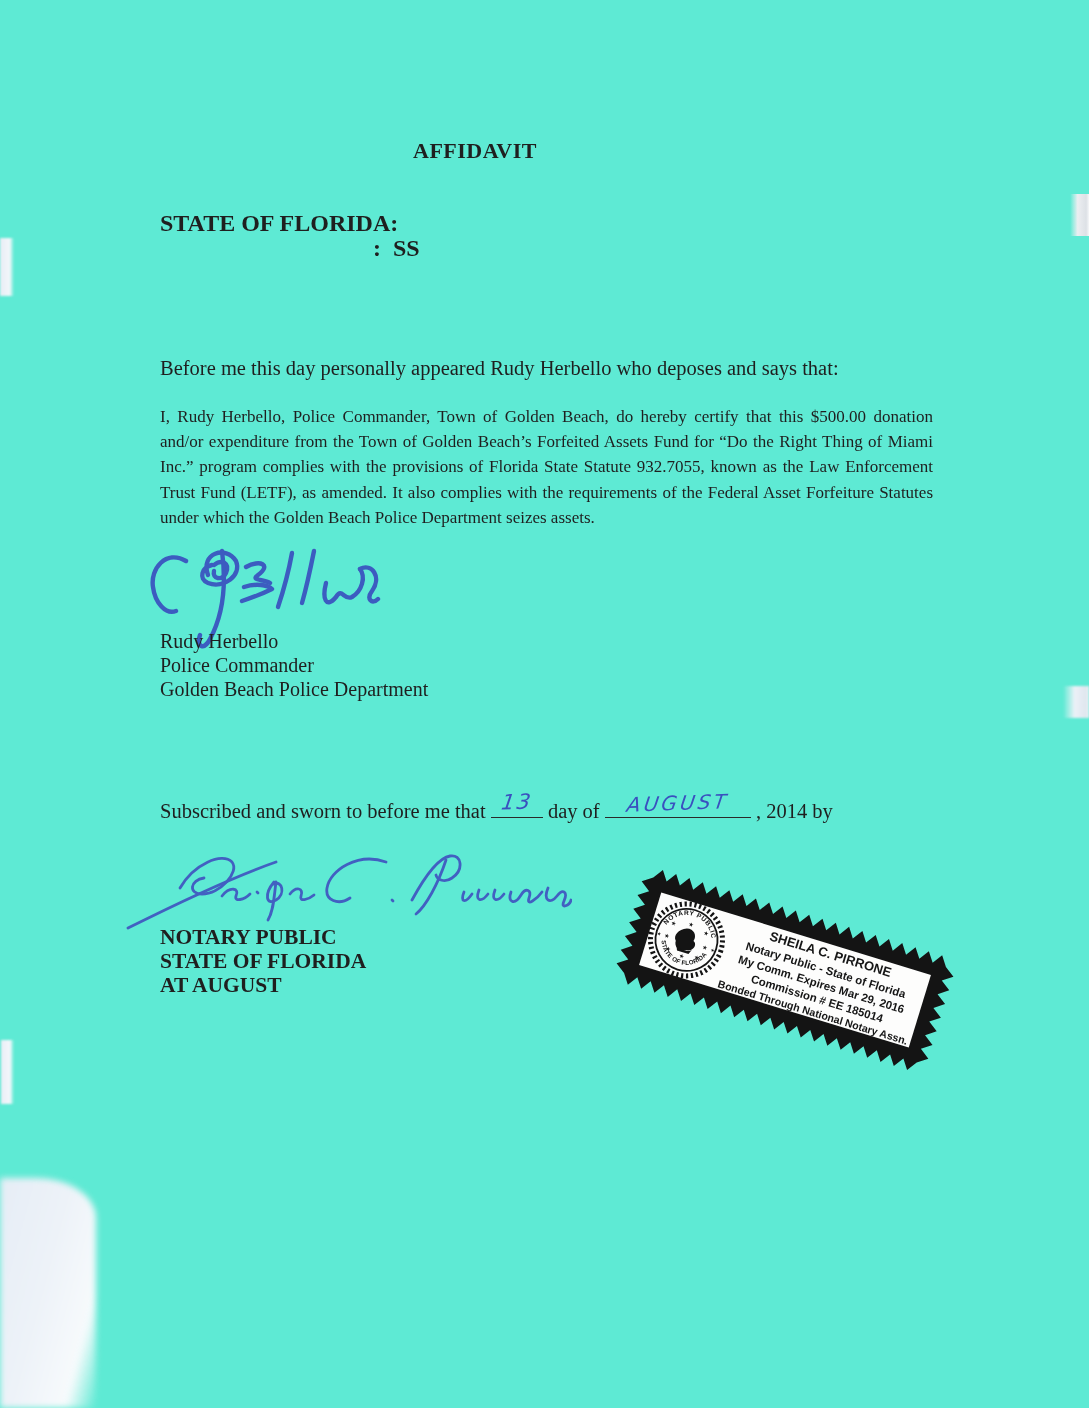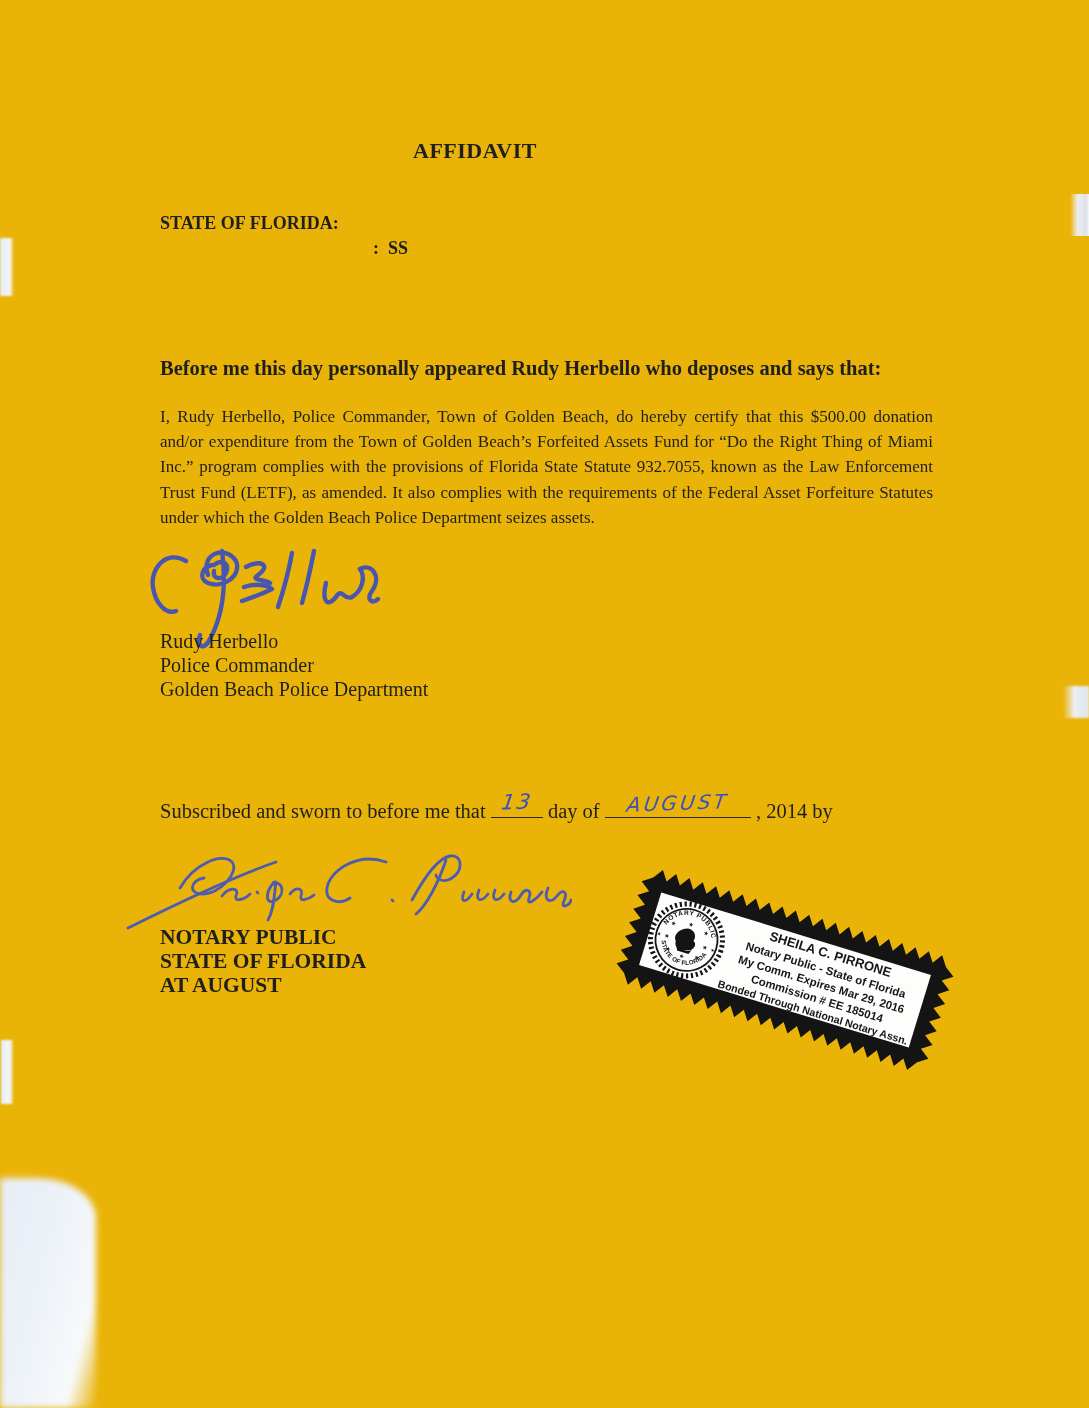--- a/index.html
+++ b/index.html
@@ -6,7 +6,7 @@
   .page{
     position:relative;
     width:1089px;height:1408px;
-    background:#eab308;
+    background:#5eead4;
     overflow:hidden;
     font-family:"Liberation Serif", serif;
     color:#1f1f1f;

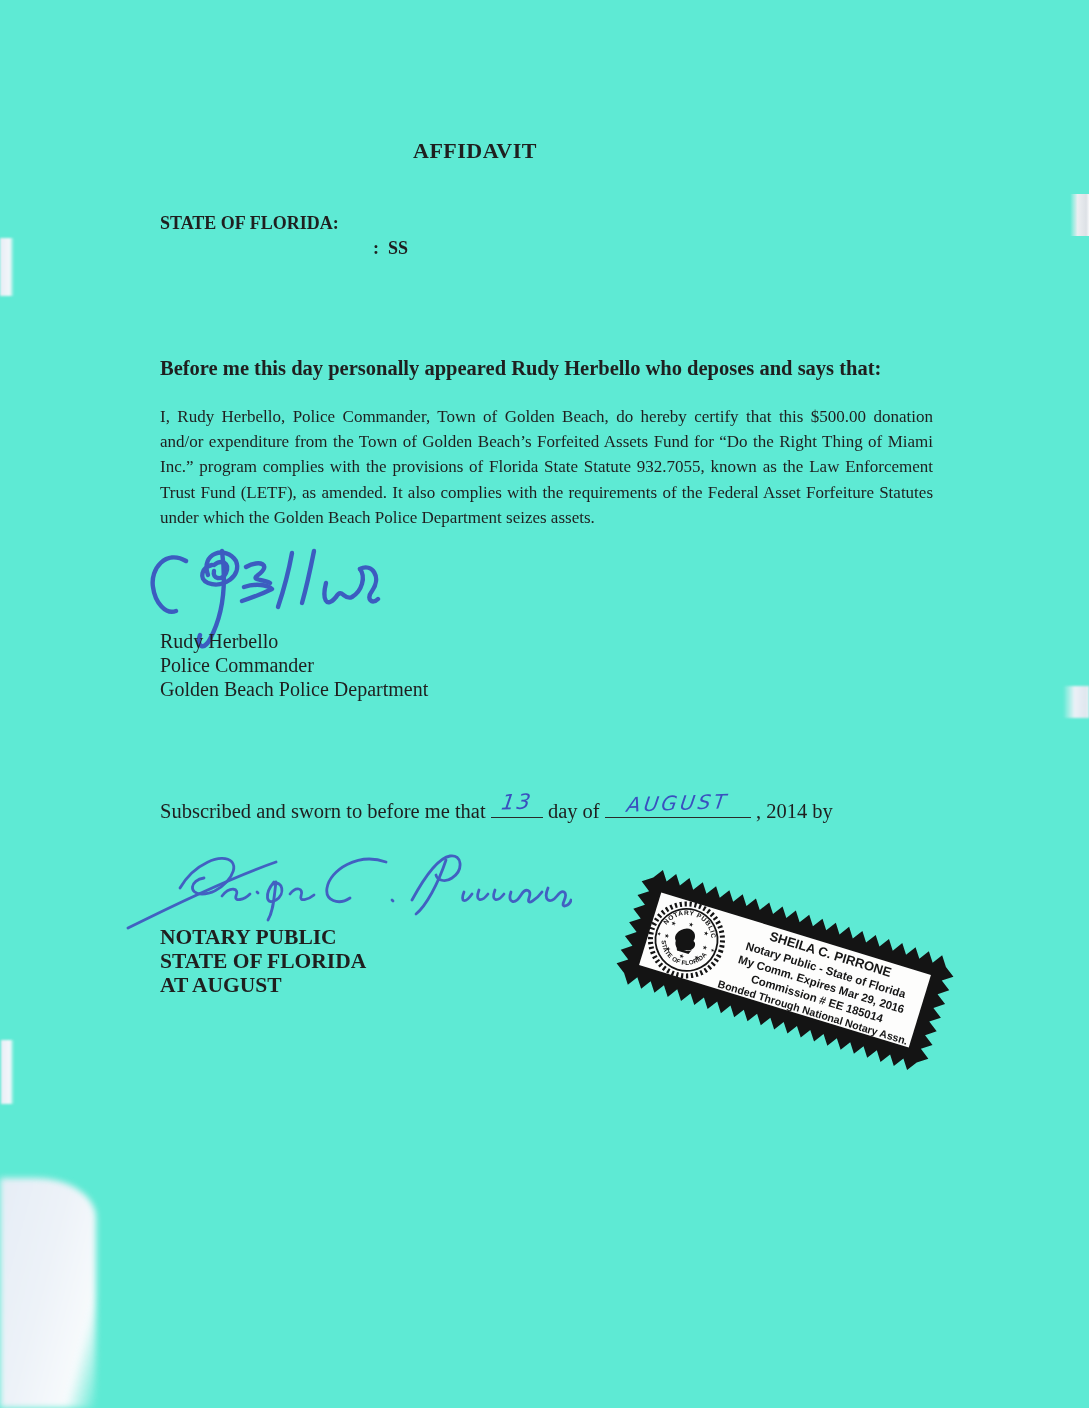--- a/index.html
+++ b/index.html
@@ -17,7 +17,7 @@
     left:413px;top:138px;
     font-size:22px;font-weight:bold;letter-spacing:.5px;
   }
-  .venue{left:160px;top:211px;font-size:18px;font-weight:bold;line-height:25px;}
+  .venue{left:160px;top:211px;font-size:24px;font-weight:bold;line-height:25px;}
   .venue .ss{white-space:pre;padding-left:213px;}
   .intro{left:160px;top:357px;font-size:20.5px;font-weight:bold;}
   .body-par{

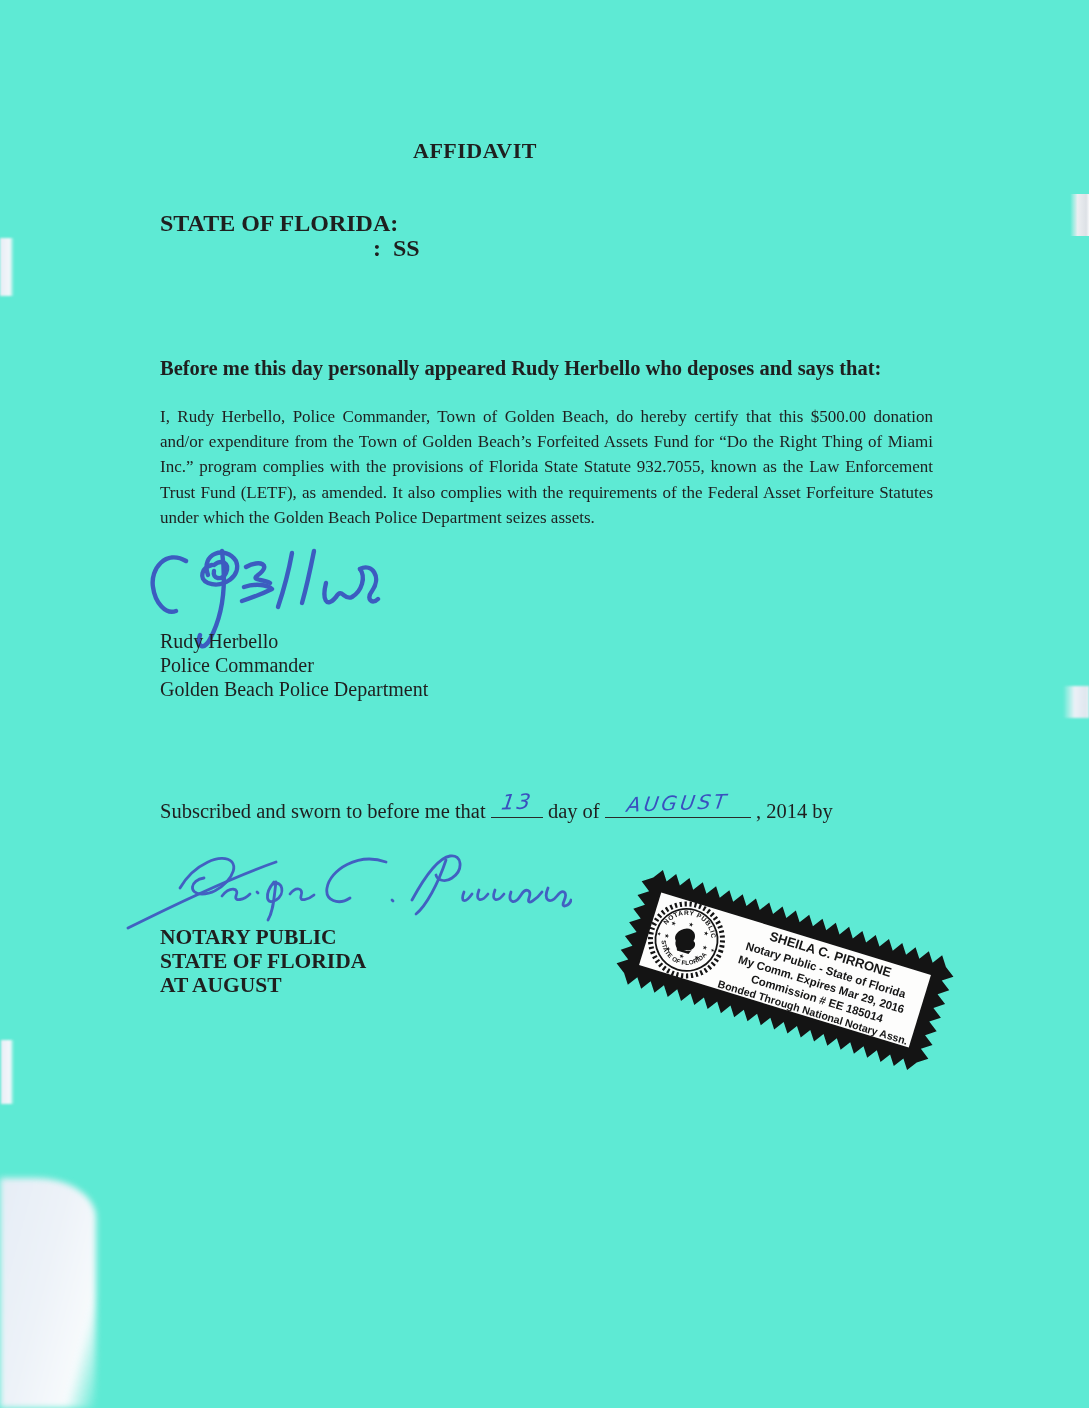--- a/index.html
+++ b/index.html
@@ -19,7 +19,7 @@
   }
   .venue{left:160px;top:211px;font-size:24px;font-weight:bold;line-height:25px;}
   .venue .ss{white-space:pre;padding-left:213px;}
-  .intro{left:160px;top:357px;font-size:20.5px;font-weight:bold;}
+  .intro{left:160px;top:357px;font-size:20.5px;}
   .body-par{
     left:160px;top:404px;width:773px;
     font-size:17px;line-height:25.2px;text-align:justify;

